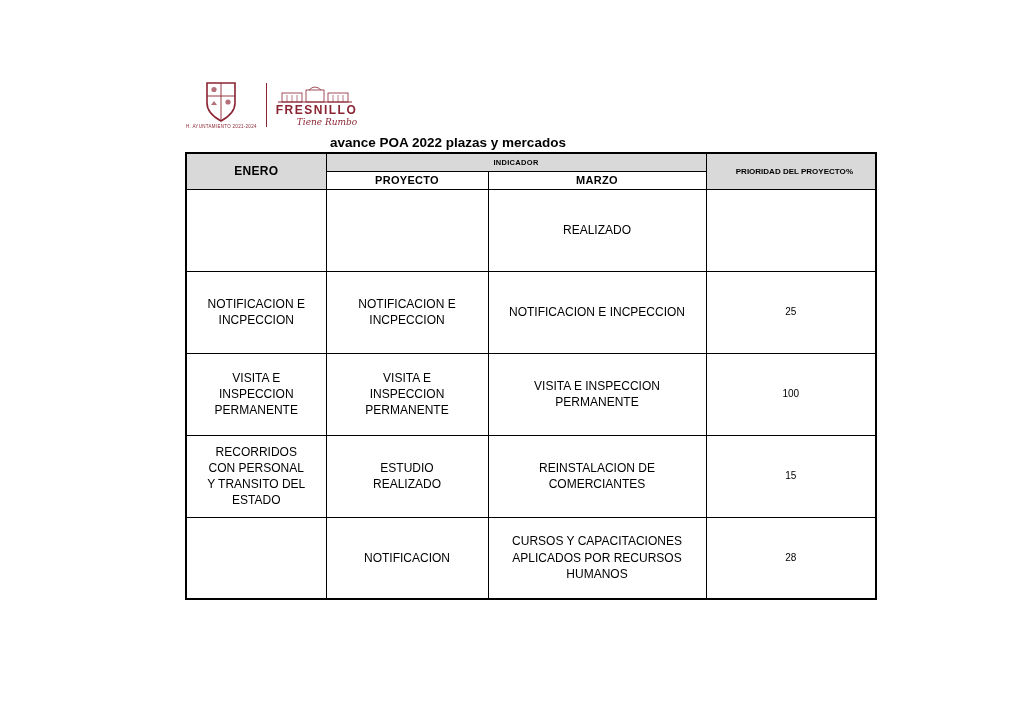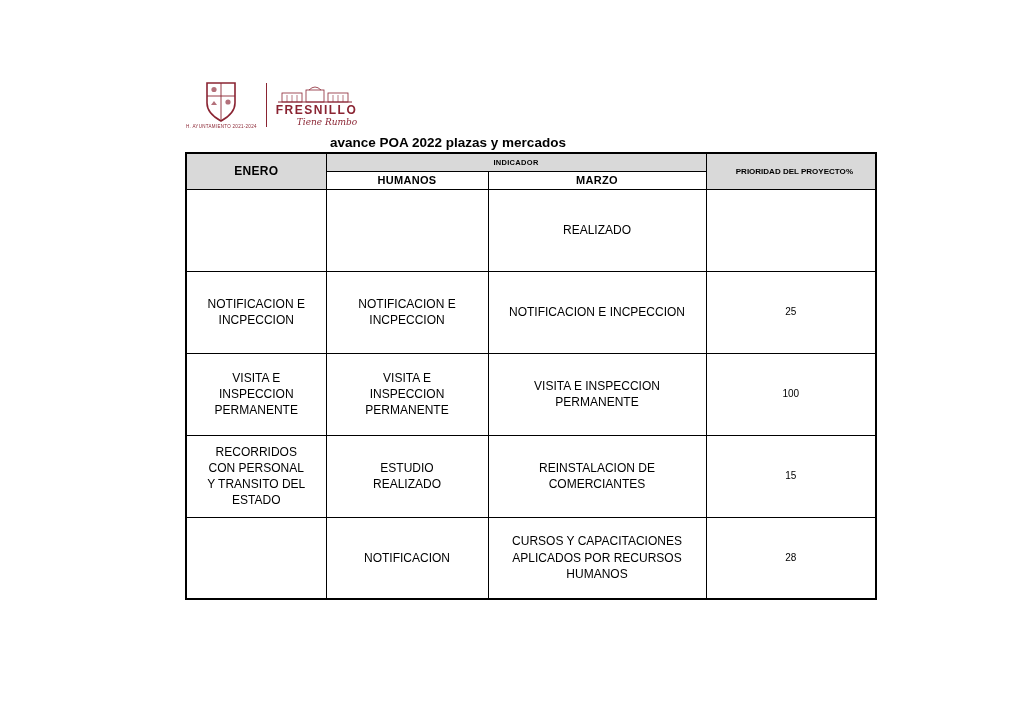--- a/index.html
+++ b/index.html
@@ -172,7 +172,7 @@
         </th>
       </tr>
       <tr>
-        <th class="sub-head">HUMANOS</th>
+        <th class="sub-head">PROYECTO</th>
         <th class="sub-head">MARZO</th>
       </tr>
     </thead>

